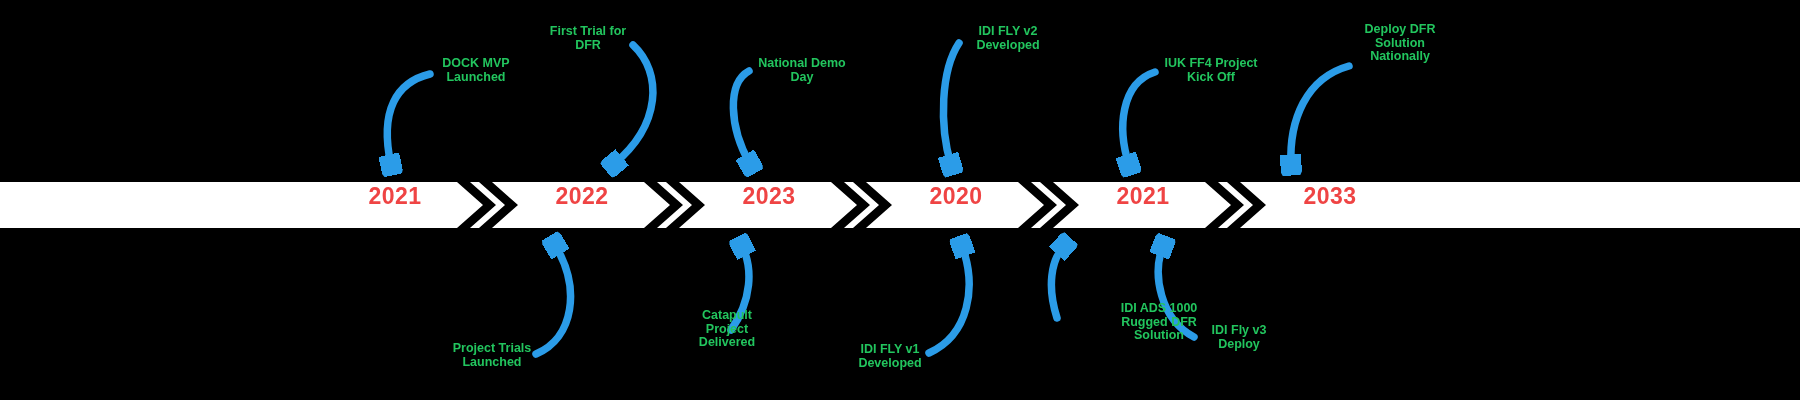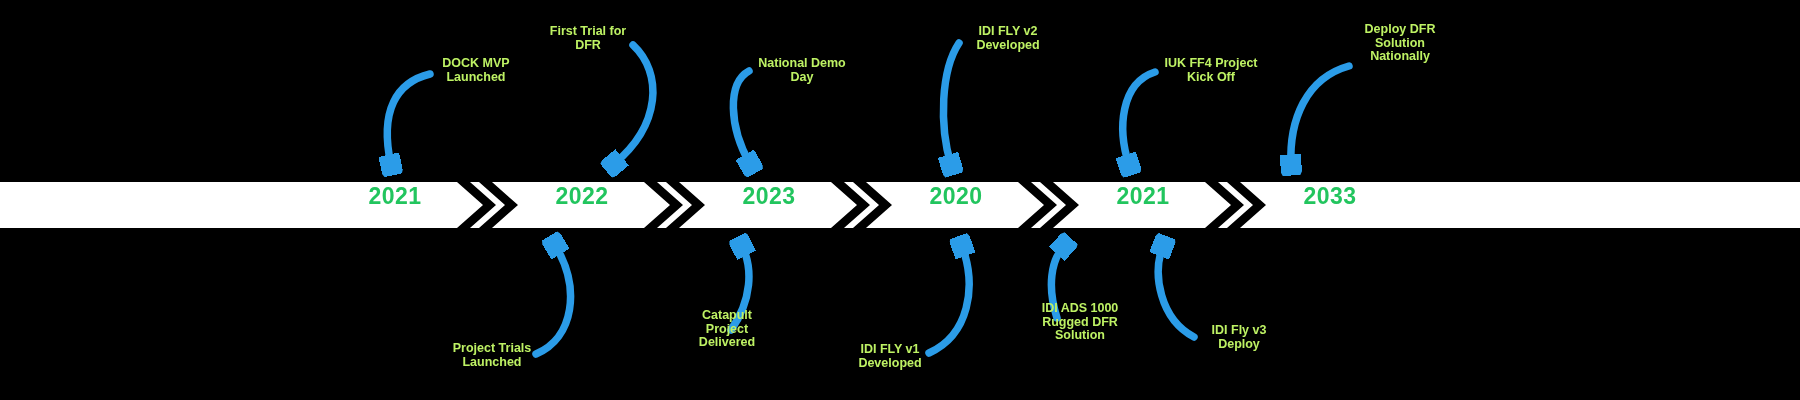--- a/index.html
+++ b/index.html
@@ -37,7 +37,7 @@
     position:absolute;
     transform:translateX(-50%);
     text-align:center;
-    color:#bef264;
+    color:#22c55e;
     font-size:12.5px;font-weight:bold;line-height:13.5px;
     white-space:pre-line;
     z-index:5;

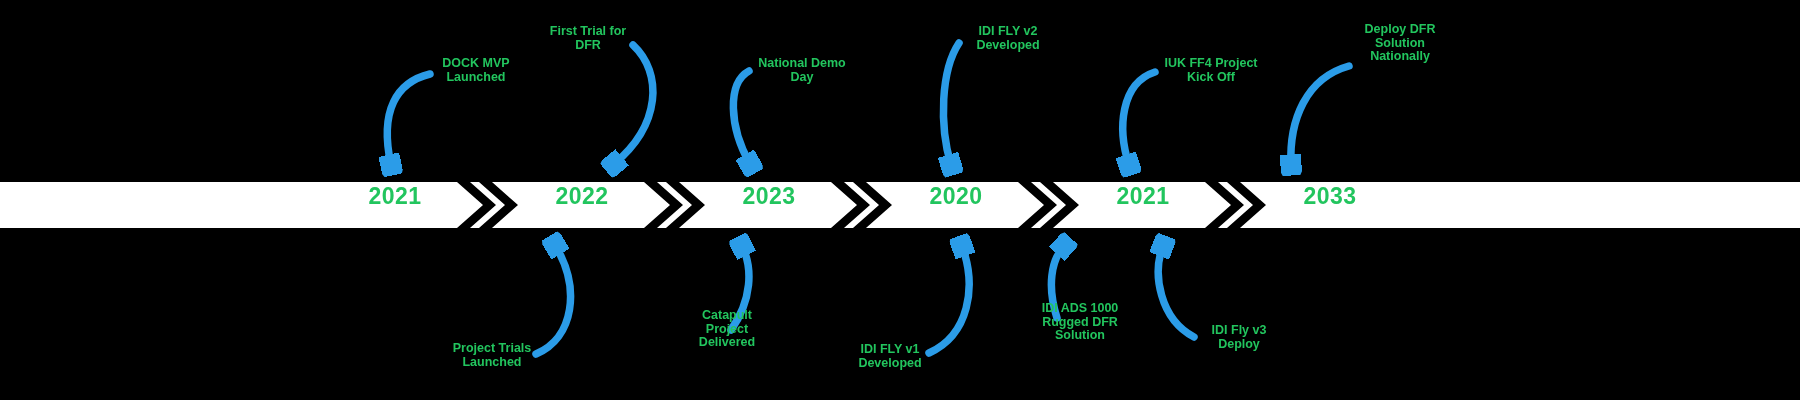--- a/index.html
+++ b/index.html
@@ -19,7 +19,7 @@
     position:absolute;top:182px;height:28px;
     display:flex;align-items:center;justify-content:center;
     transform:translateX(-50%);
-    font-size:23px;font-weight:bold;color:#22c55e;
+    font-size:23px;font-weight:bold;color:#ef4444;
     letter-spacing:0.5px;
     z-index:3;
   }

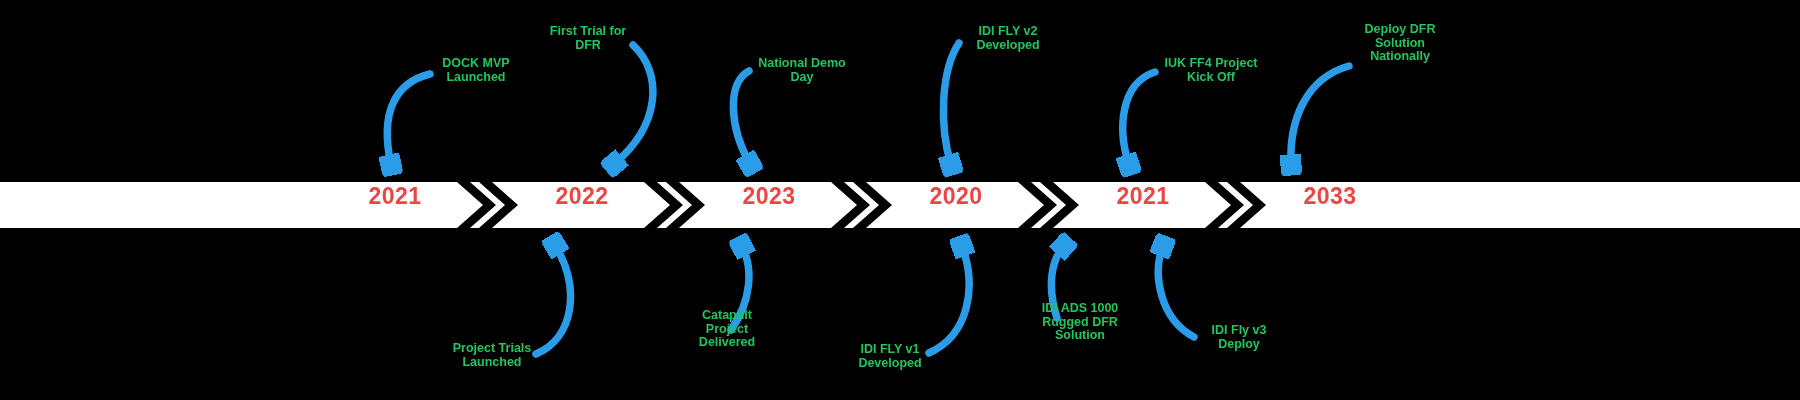--- a/index.html
+++ b/index.html
@@ -120,7 +120,7 @@
 Delivered</div>
   <div class="ms" style="left:890px;top:343px">IDI FLY v1
 Developed</div>
-  <div class="ms" style="left:1080px;top:302px">IDI ADS 1000
+  <div class="ms" style="left:1159px;top:302px">IDI ADS 1000
 Rugged DFR
 Solution</div>
   <div class="ms" style="left:1239px;top:324px">IDI Fly v3

